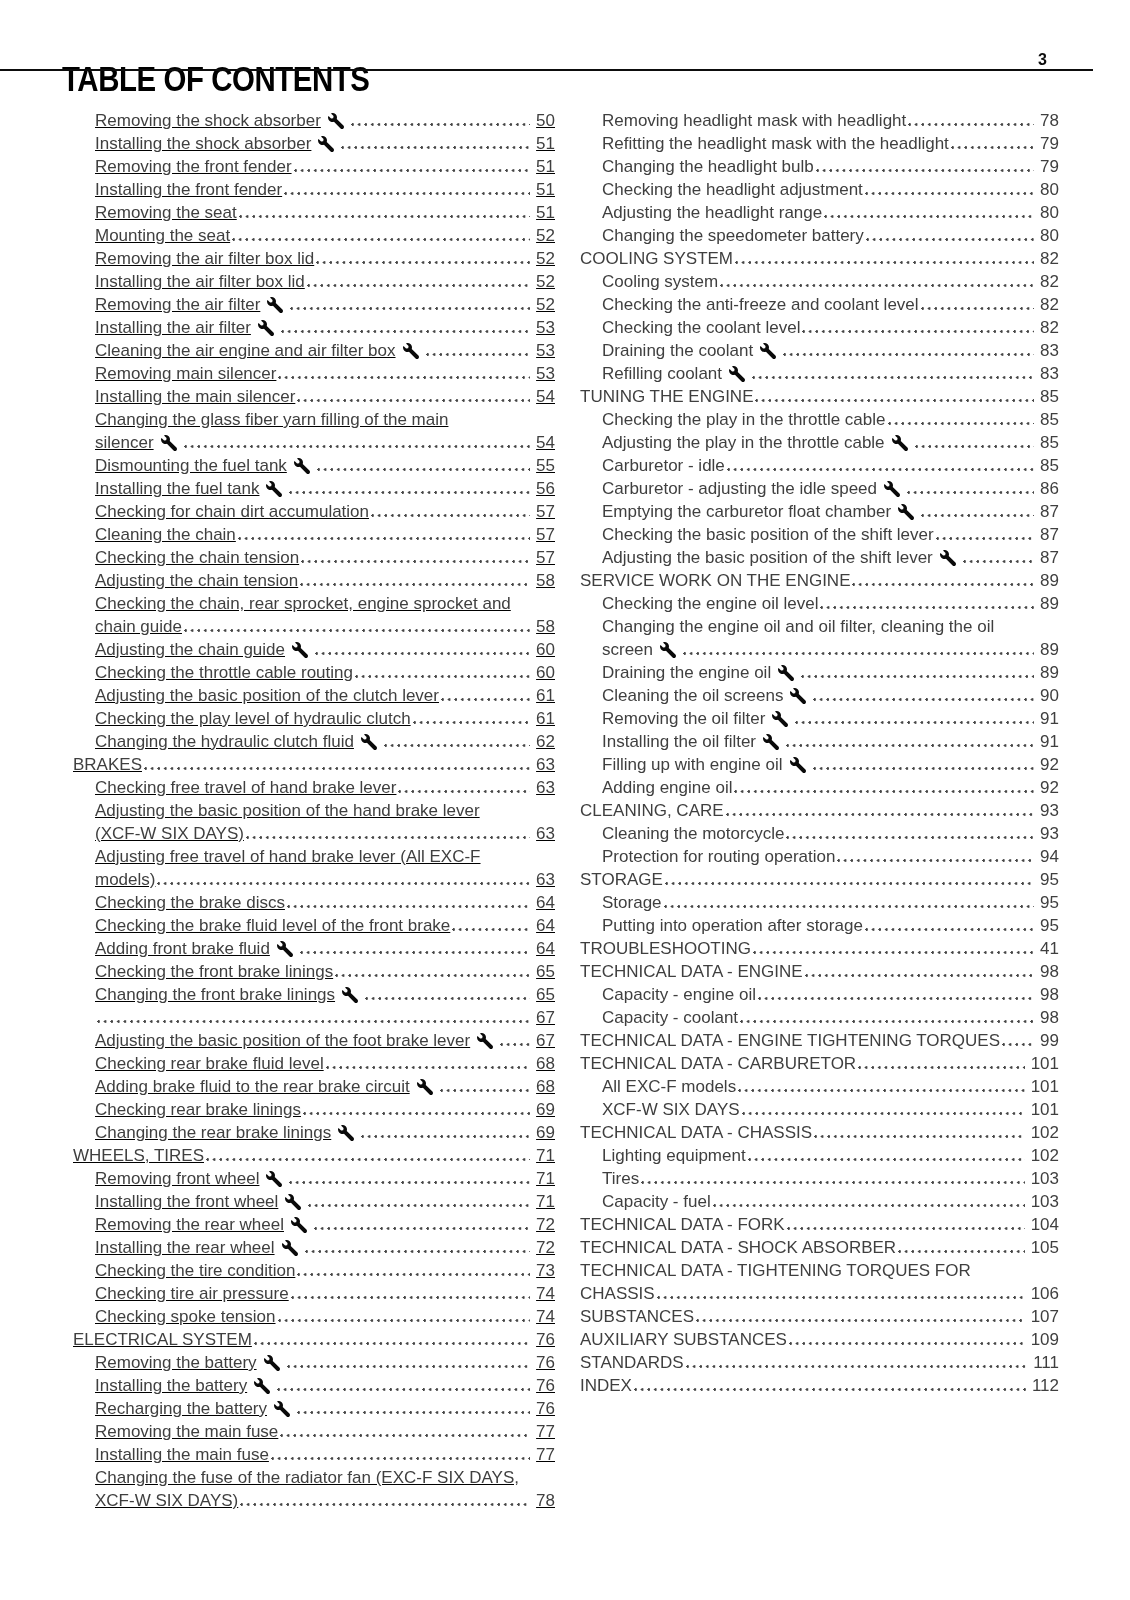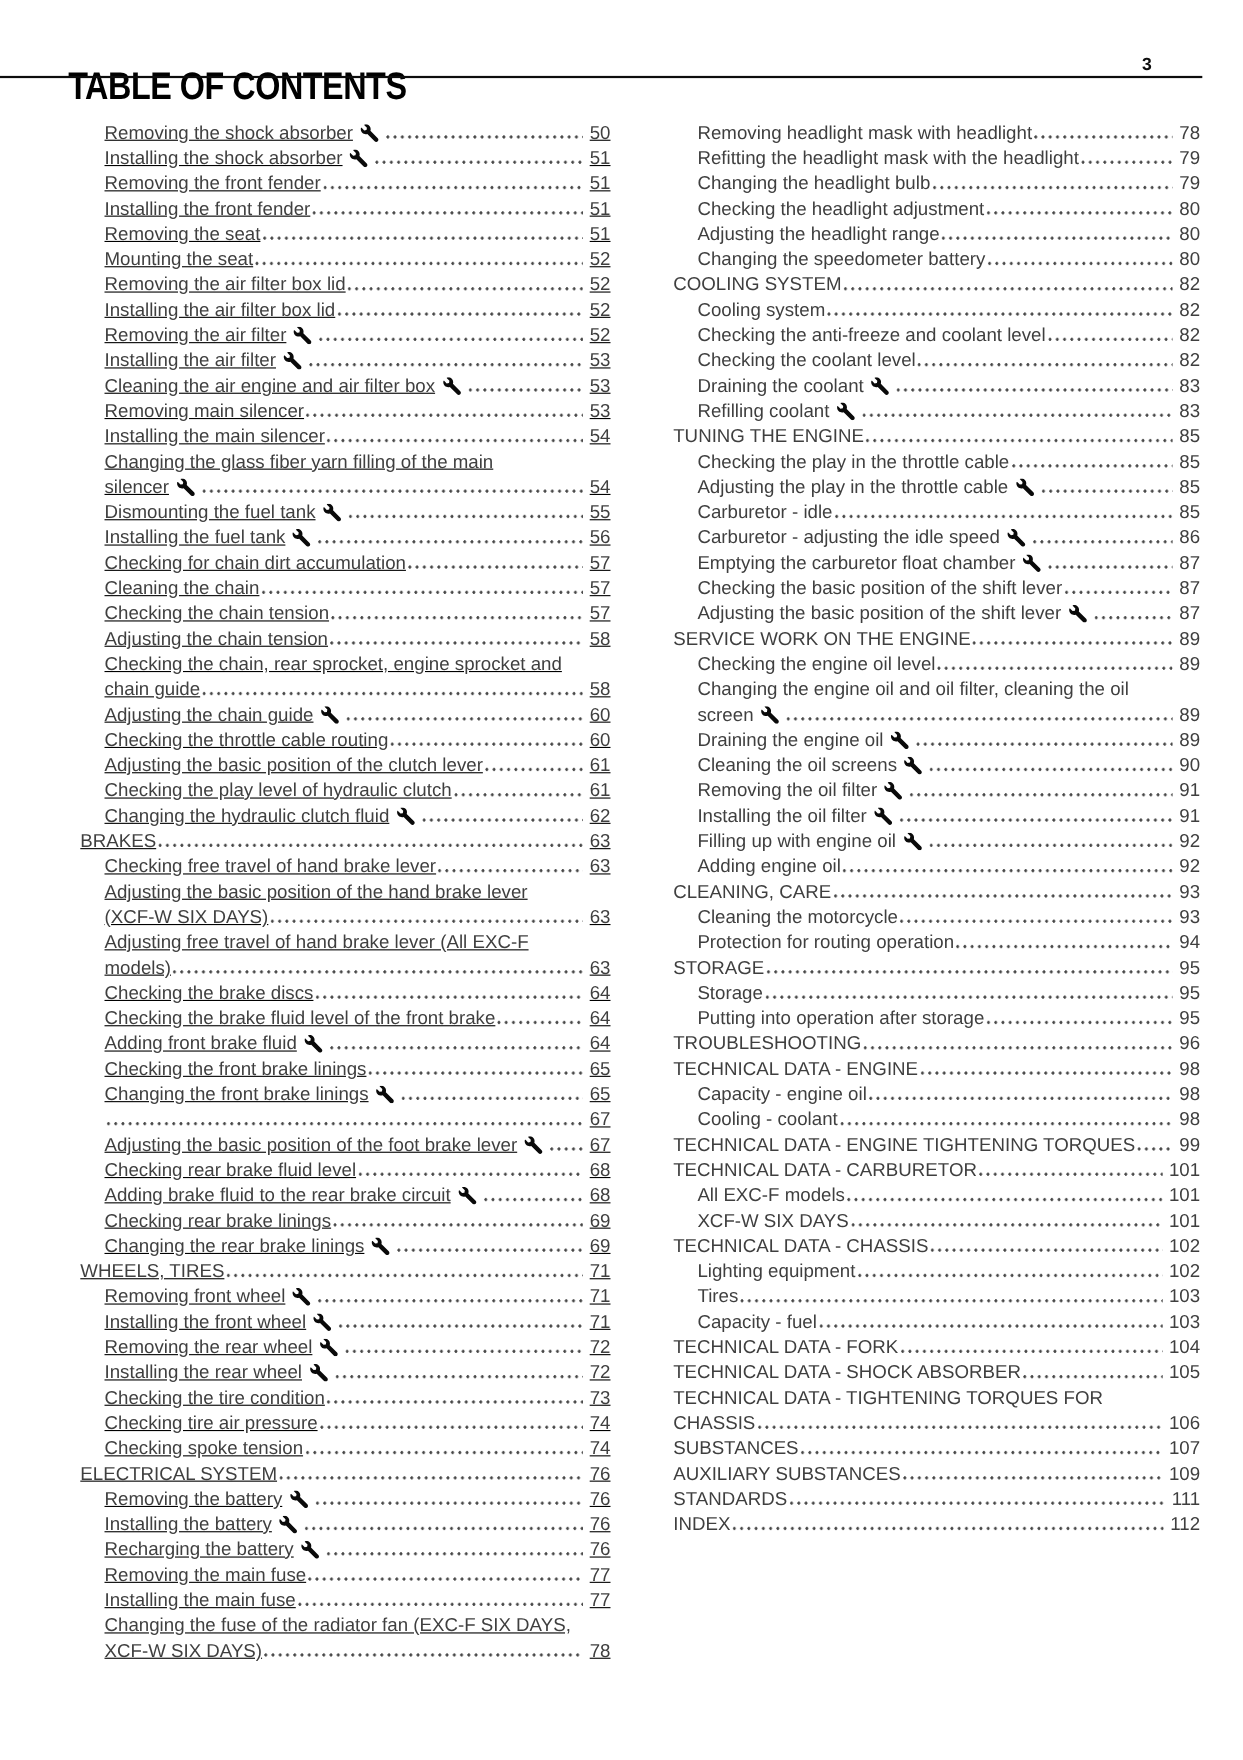--- a/index.html
+++ b/index.html
@@ -27,7 +27,7 @@
   }
   .toc-col { position:absolute; top:109px; }
   #left-col  { left:73px;  width:482px;text-decoration:underline; }
-  #right-col { left:580px; width:479px;margin-left:32px; }
+  #right-col { left:580px; width:479px; }
   .toc-entry {
     color:#3f3f3f;
     font-size:17px; line-height:23px;

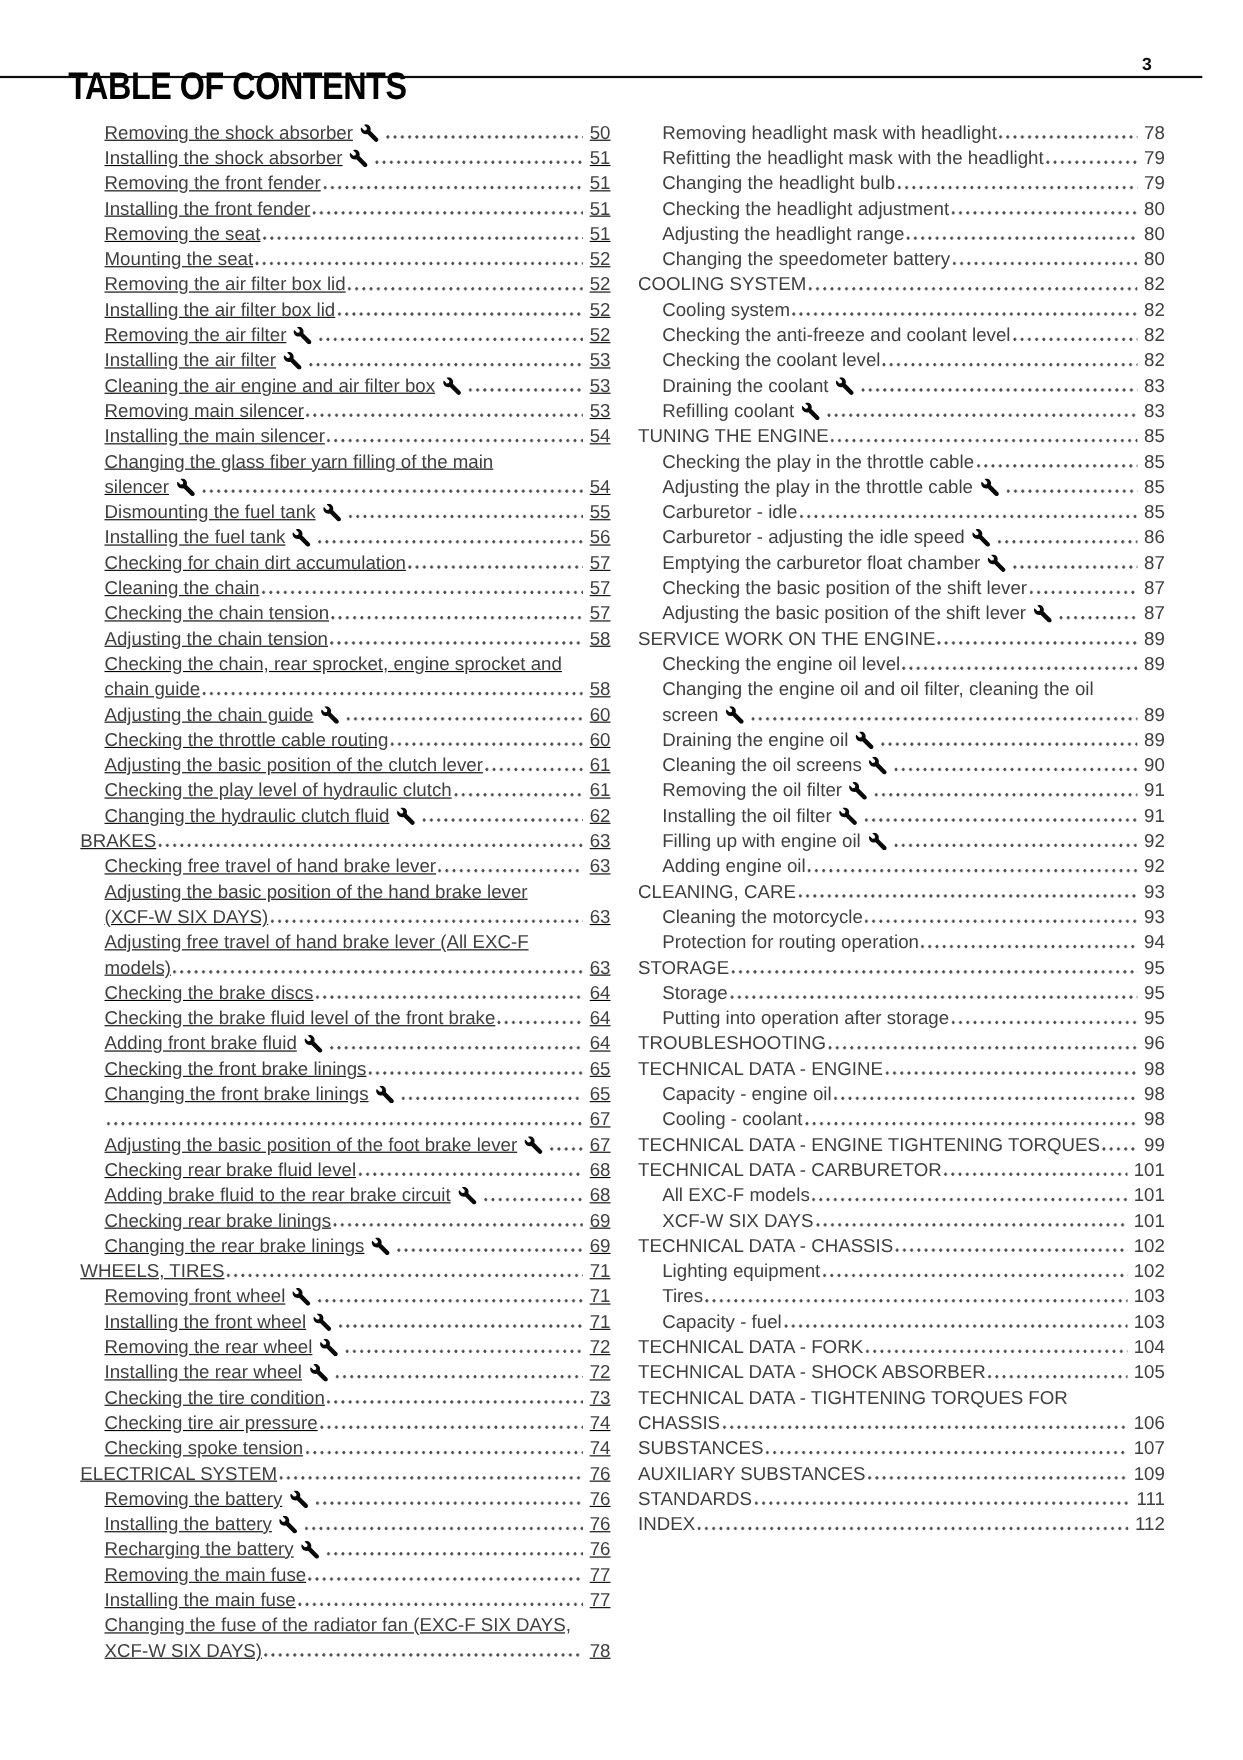--- a/index.html
+++ b/index.html
@@ -815,7 +815,7 @@
         <div class="entry-row">
           <span class="entry-text">TROUBLESHOOTING</span>
           <span class="dots"></span>
-          <span class="page-num">96</span>
+          <span class="page-num">41</span>
         </div>
       </div>
       <div class="toc-entry level-0">

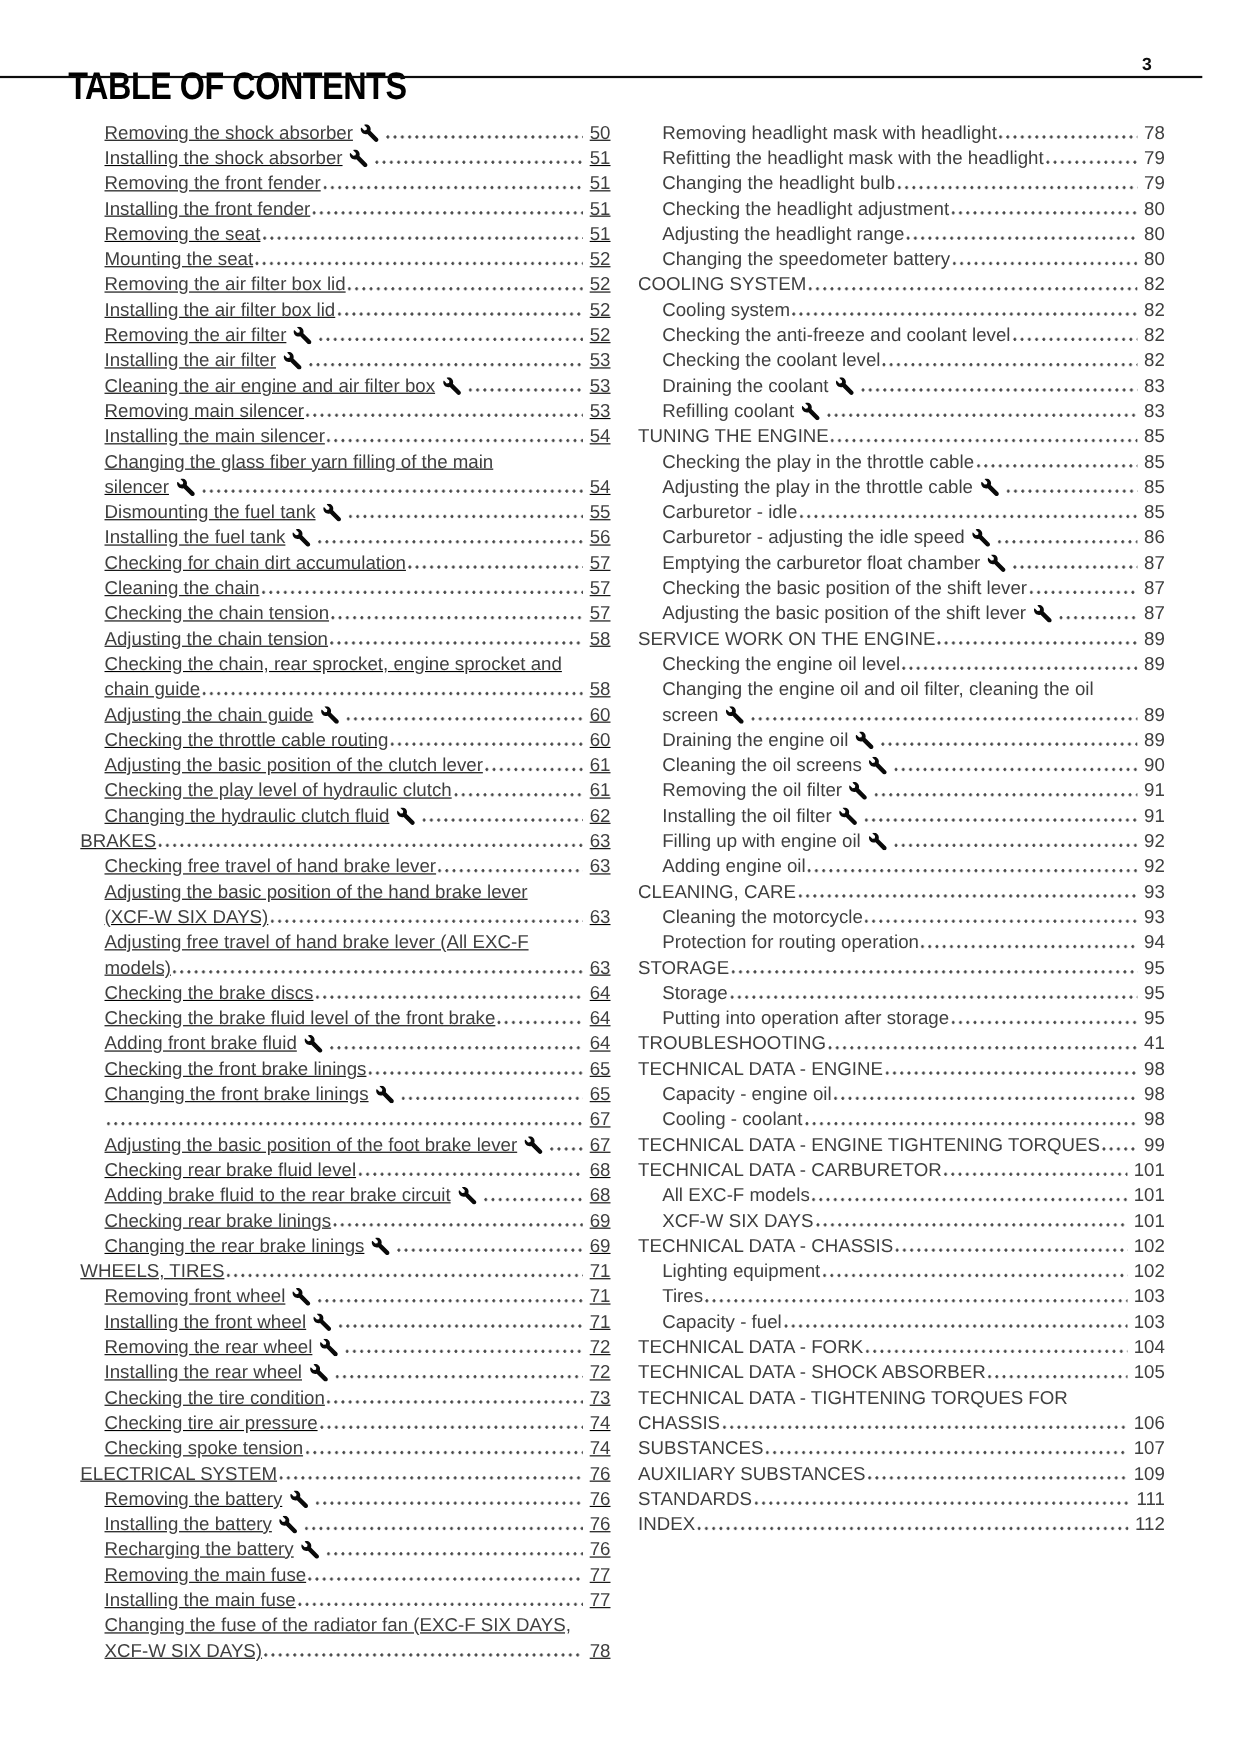--- a/index.html
+++ b/index.html
@@ -834,7 +834,7 @@
       </div>
       <div class="toc-entry level-1">
         <div class="entry-row">
-          <span class="entry-text">Cooling - coolant</span>
+          <span class="entry-text">Capacity - coolant</span>
           <span class="dots"></span>
           <span class="page-num">98</span>
         </div>

